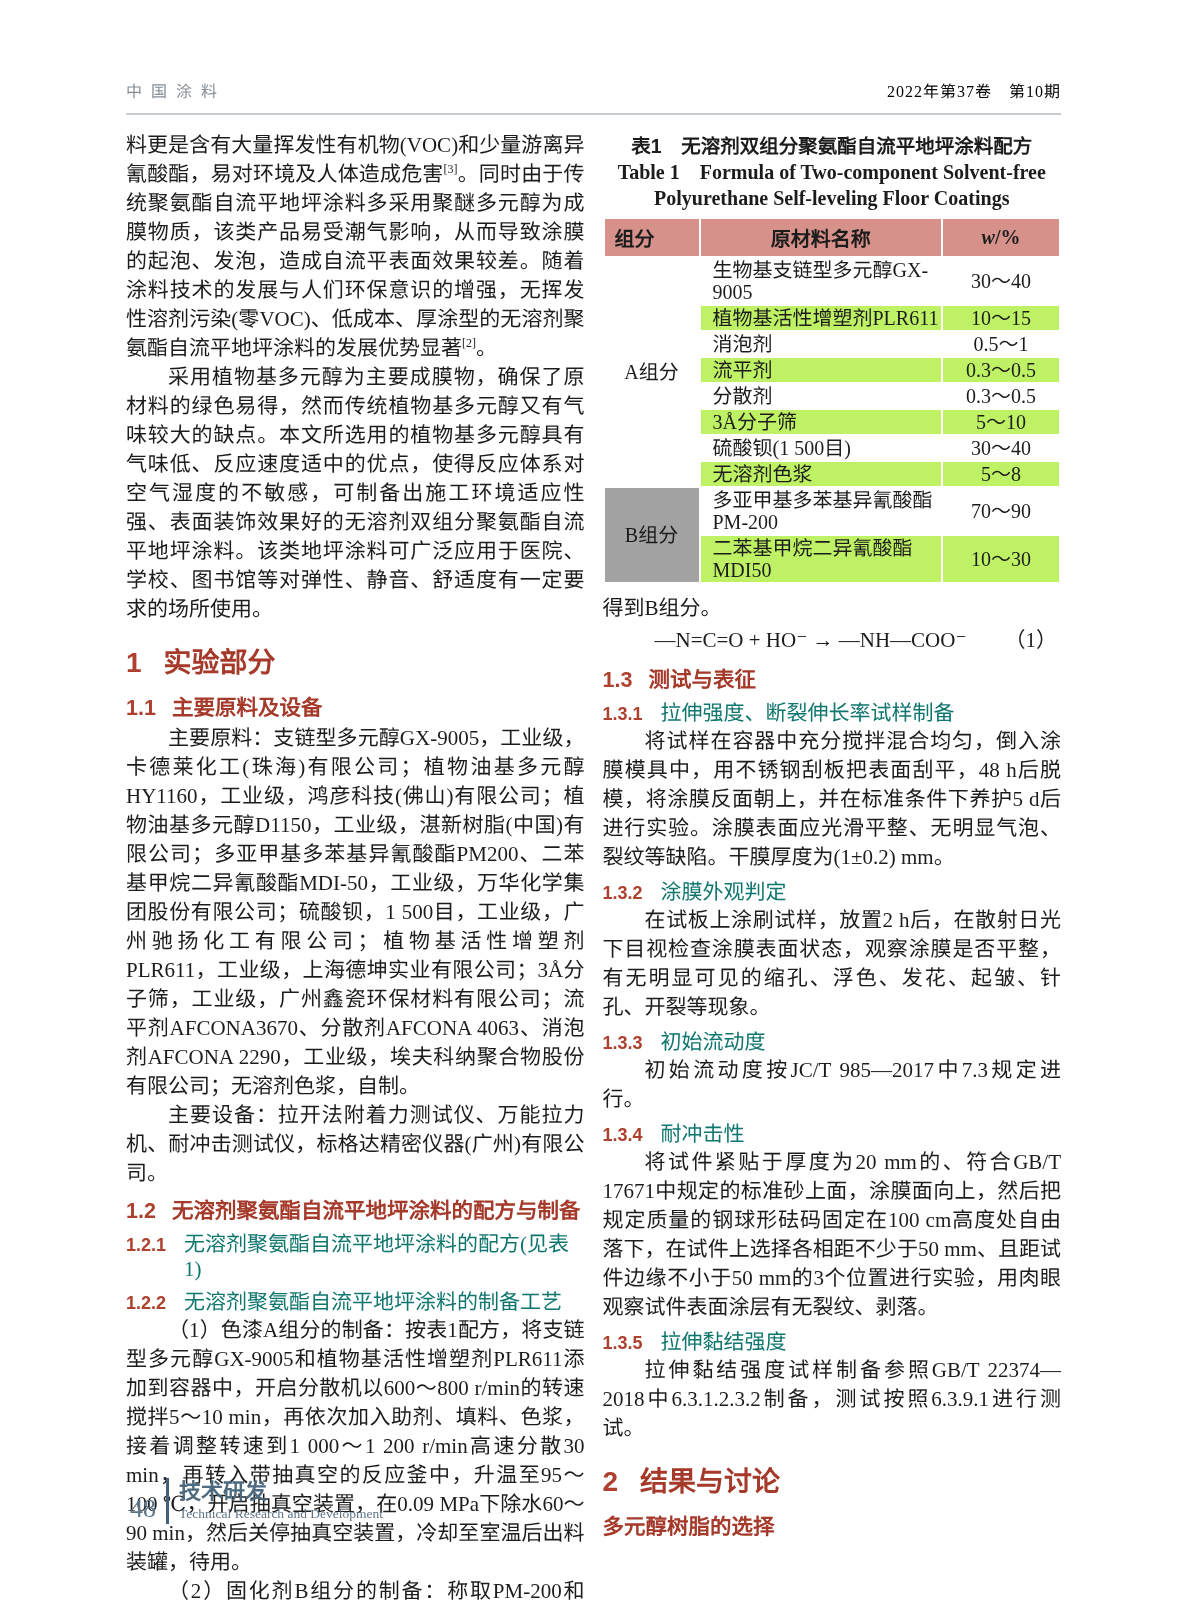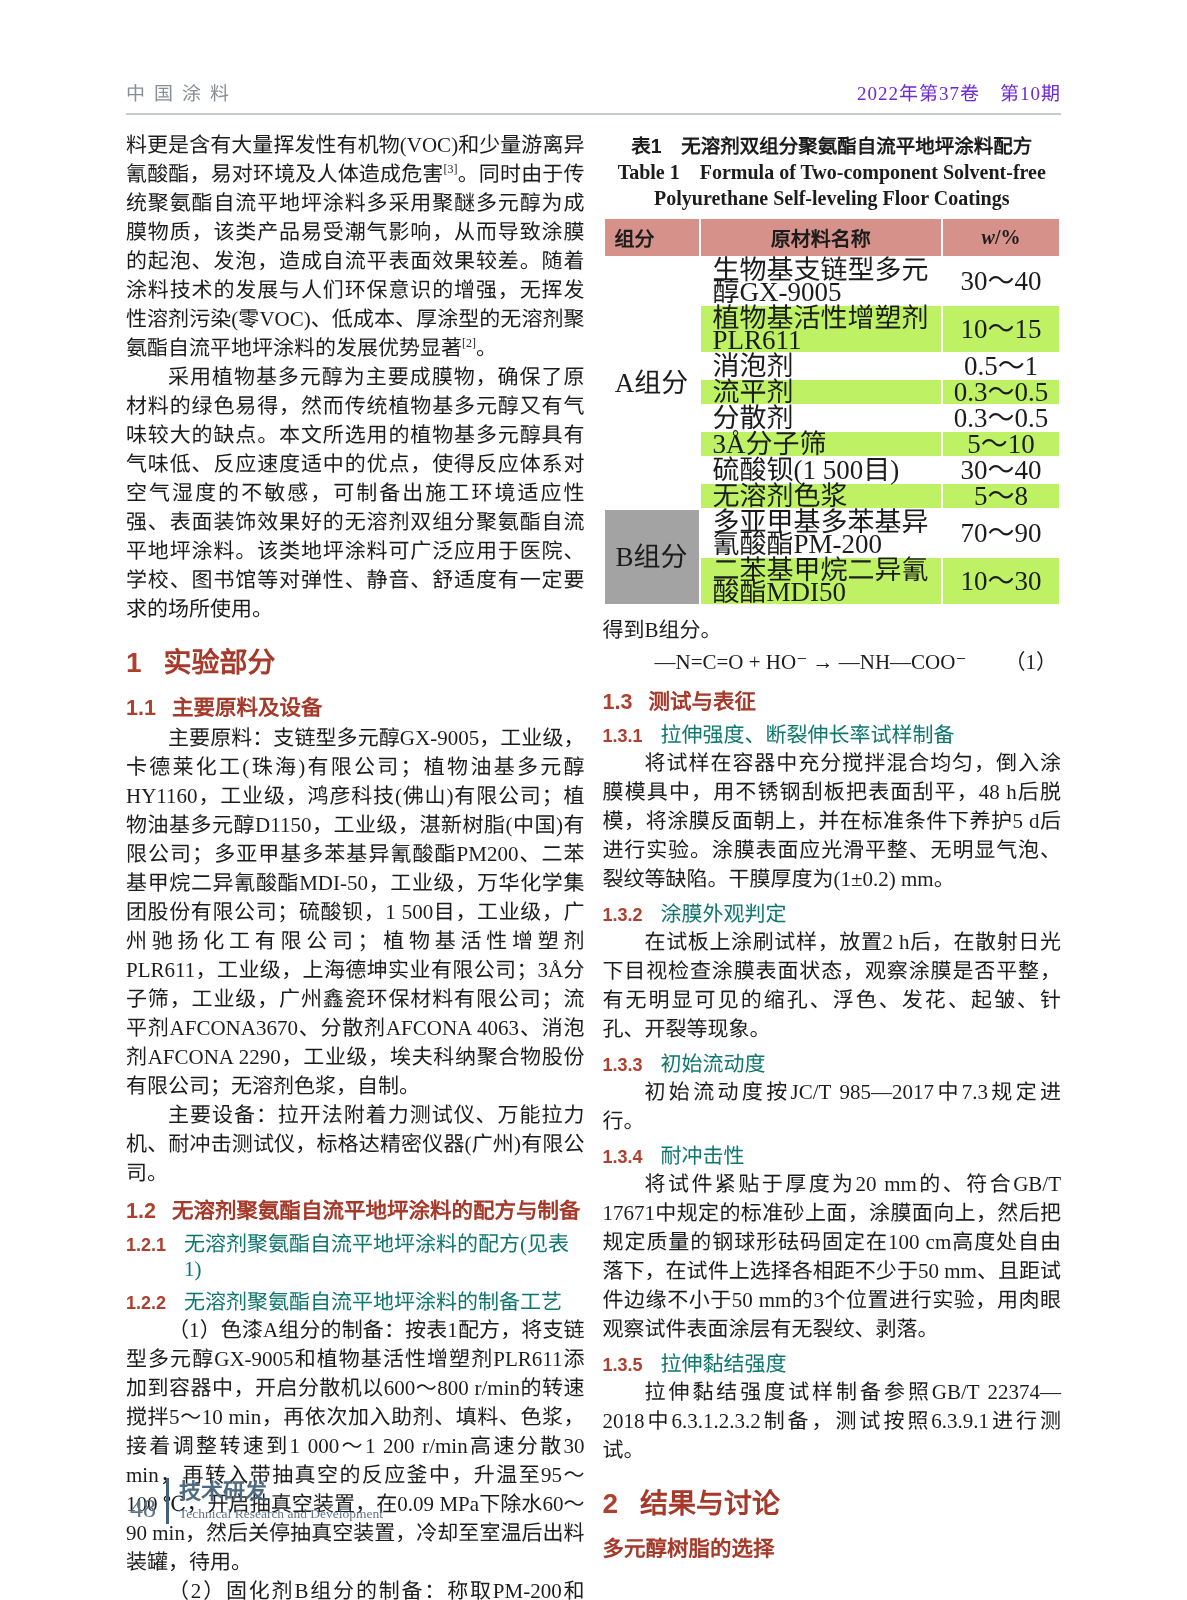--- a/index.html
+++ b/index.html
@@ -16,7 +16,7 @@
   .page-header{
     position:absolute;top:78px;left:126px;right:126px;
     display:flex;justify-content:space-between;align-items:flex-end;
-    font-size:19px;color:#868e95;
+    font-size:16px;color:#868e95;
   }
   .journal-name{letter-spacing:9px;}
   .issue-info{letter-spacing:1px;color:#6d28d9;}

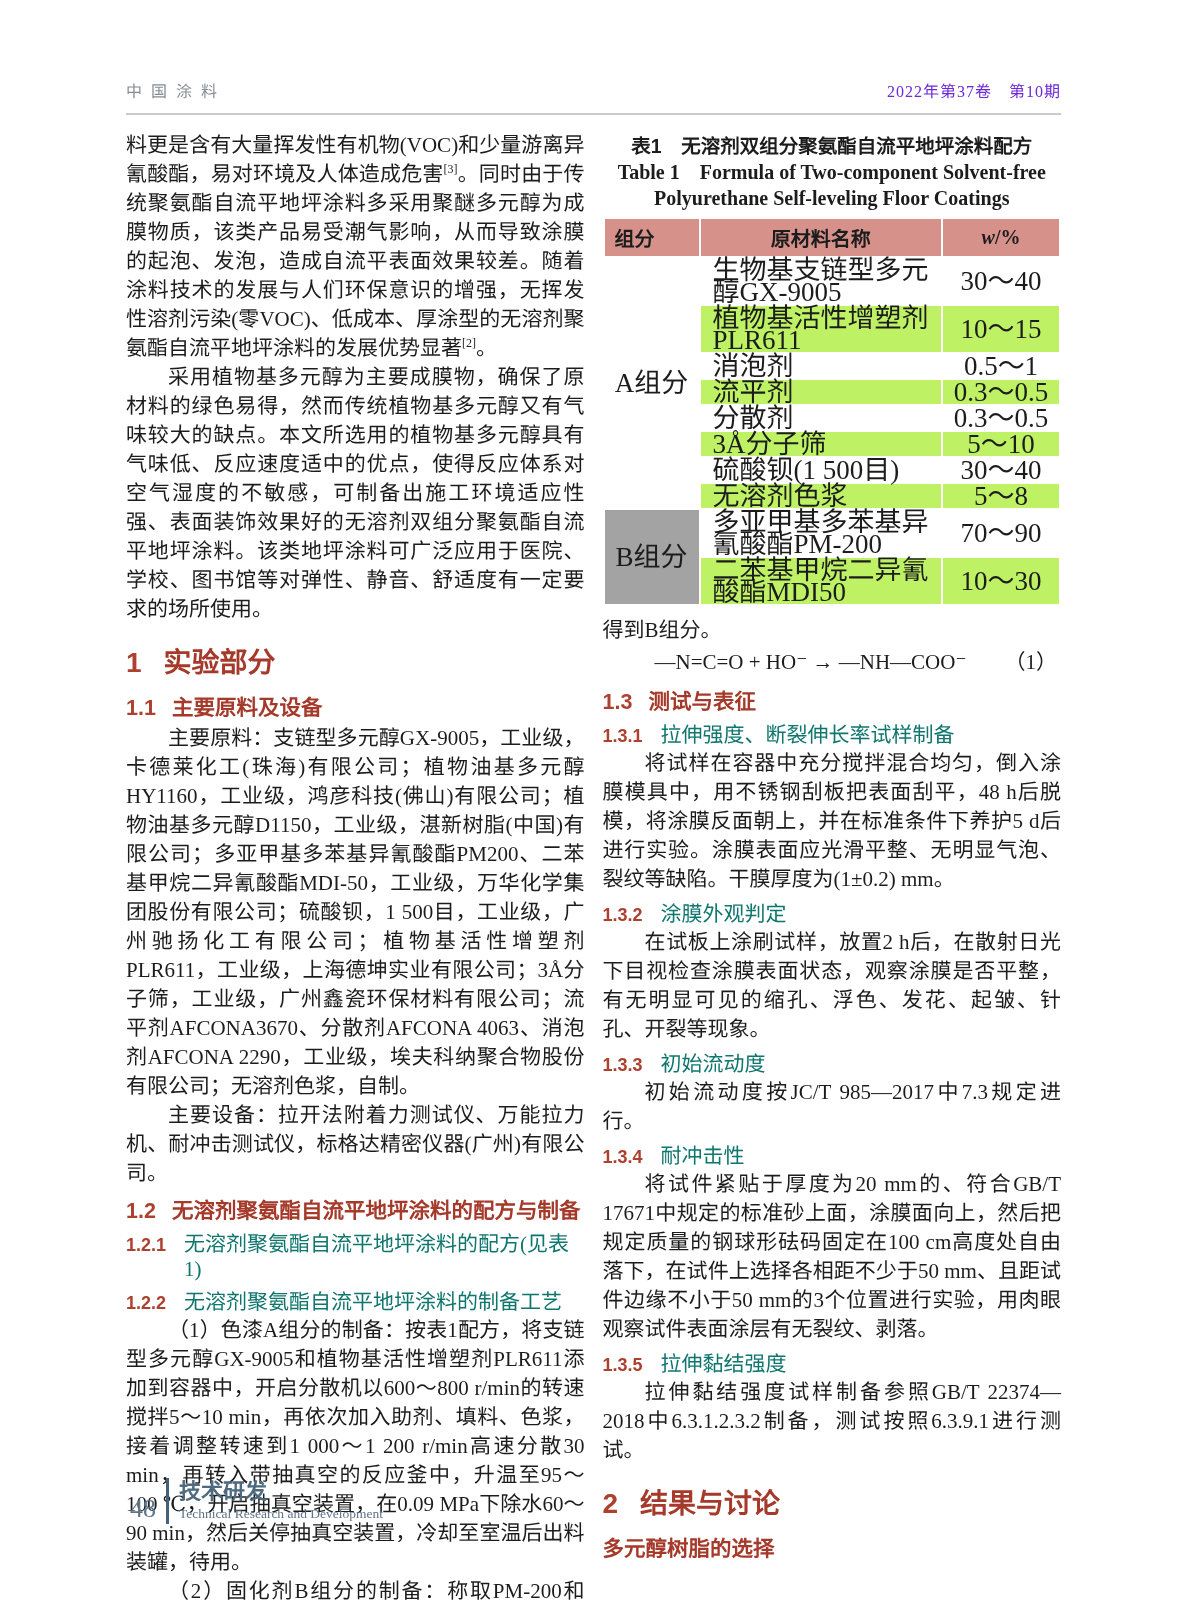--- a/index.html
+++ b/index.html
@@ -19,7 +19,7 @@
     font-size:16px;color:#868e95;
   }
   .journal-name{letter-spacing:9px;}
-  .issue-info{letter-spacing:1px;color:#6d28d9;}
+  .issue-info{letter-spacing:1px;color:#000000;}
   .header-rule{
     position:absolute;top:113px;left:126px;right:126px;
     border-bottom:2px solid #c6cbcf;

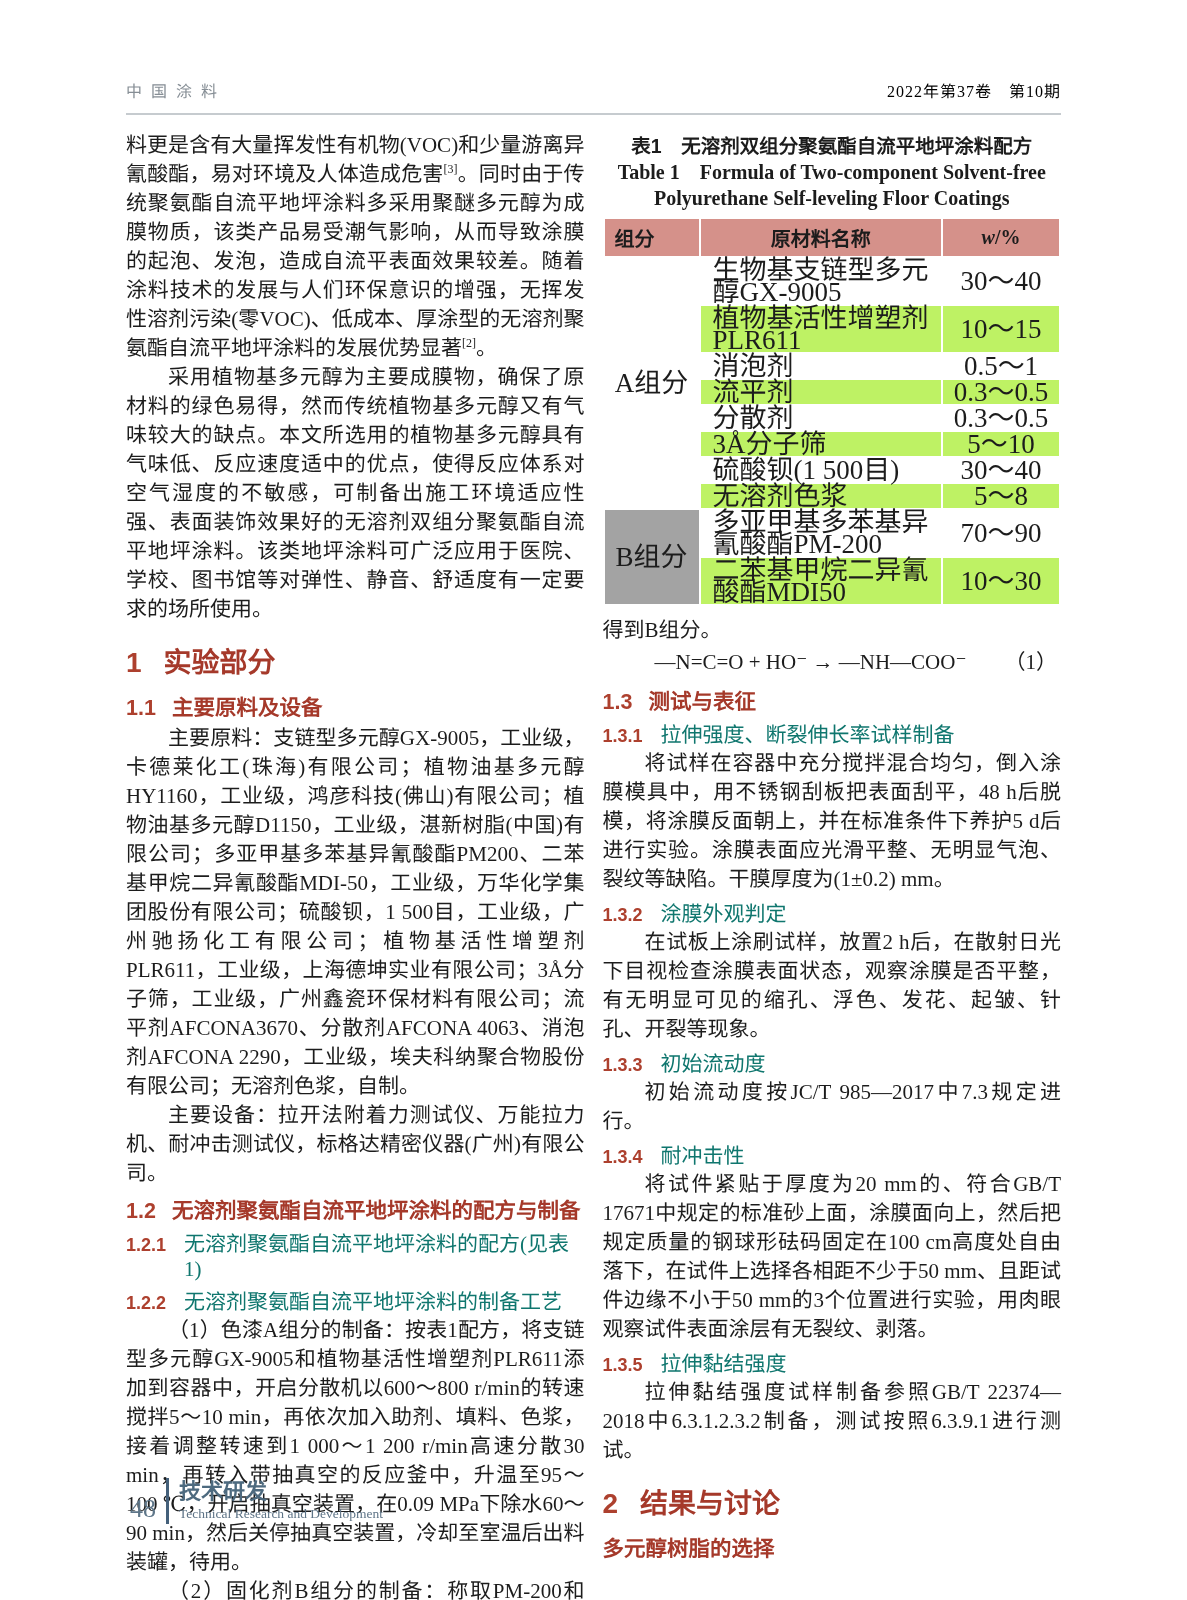--- a/index.html
+++ b/index.html
@@ -75,7 +75,7 @@
   }
   .formula-table th.col-comp{text-align:left;padding-left:10px;width:84px;}
   .formula-table th.col-pct{width:116px;font-size:20px;}
-  .formula-table td{font-size:27px;line-height:22px;padding:1px 0;}
+  .formula-table td{font-size:20px;line-height:22px;padding:1px 0;}
   .formula-table td.group{text-align:center;vertical-align:middle;}
   .formula-table td.group-b{background:#a3a3a3;}
   .formula-table td.name{padding-left:12px;}

